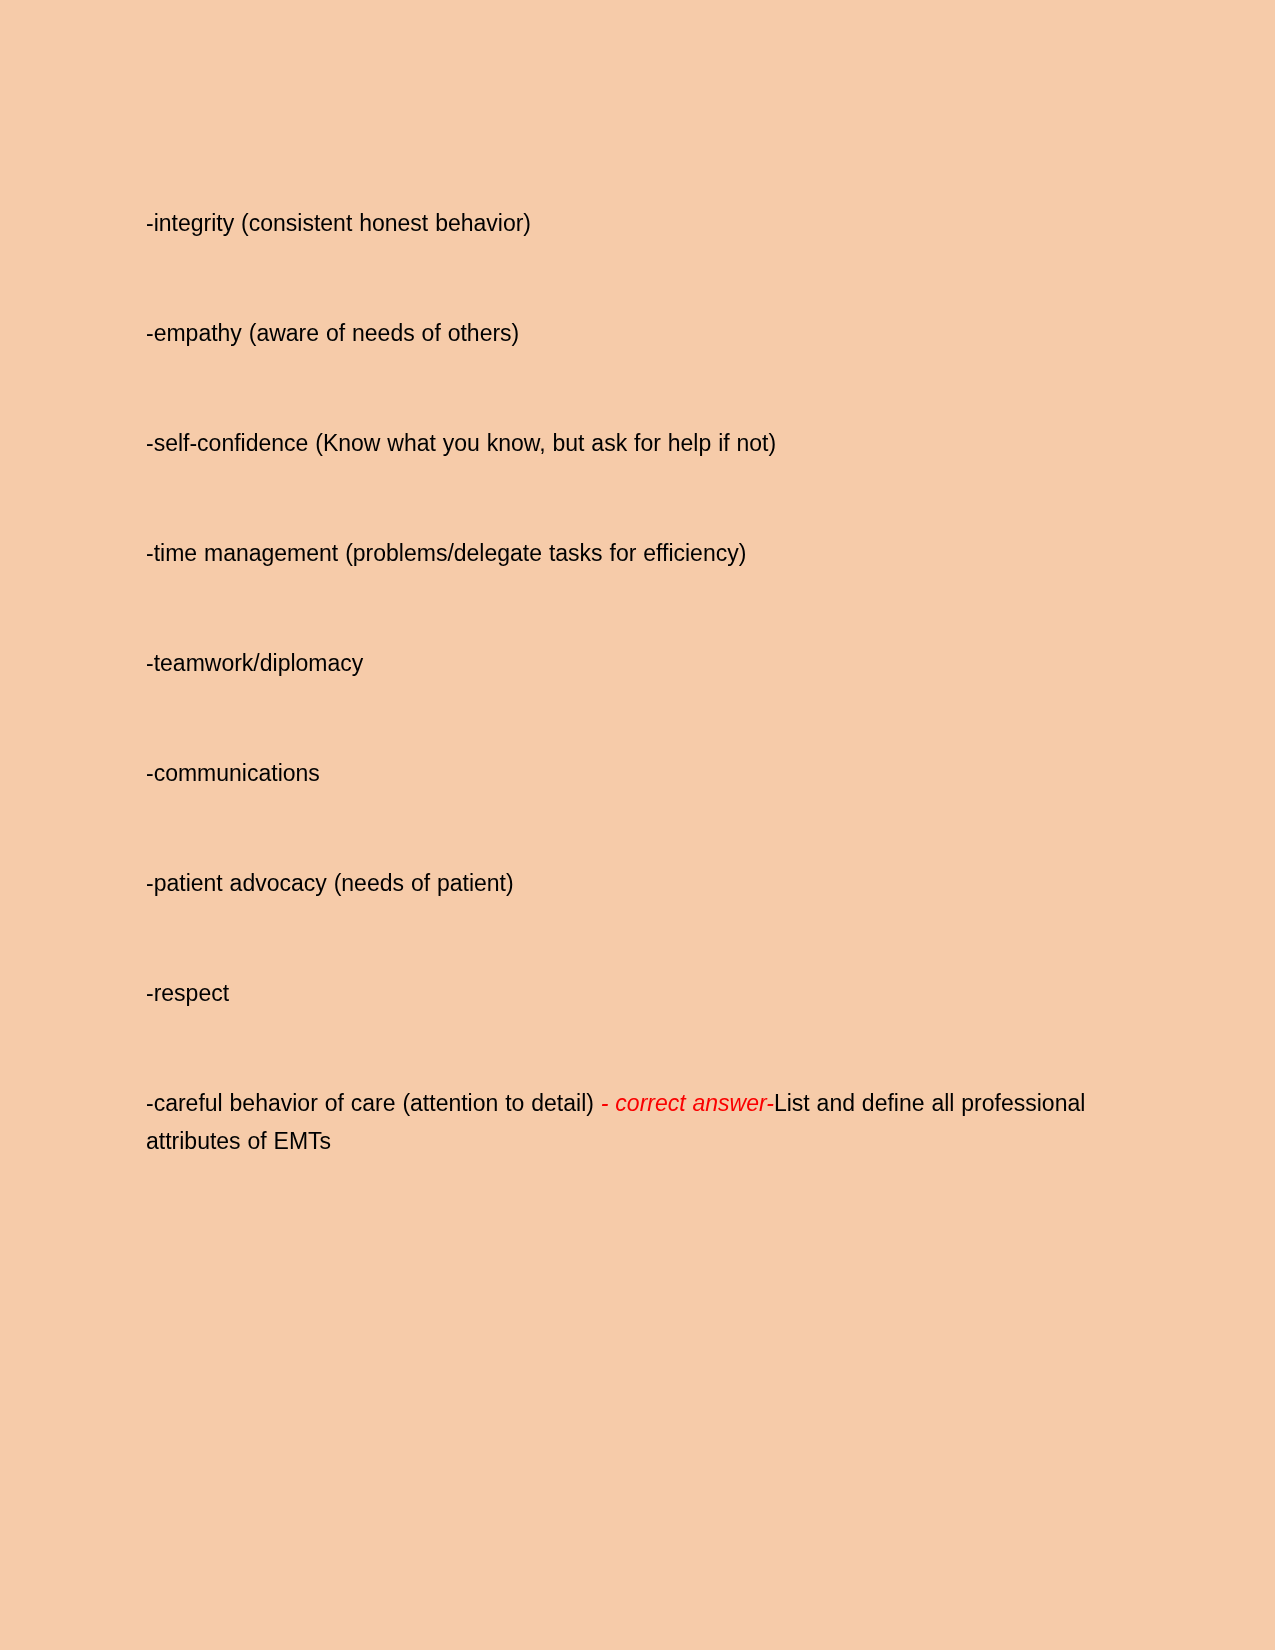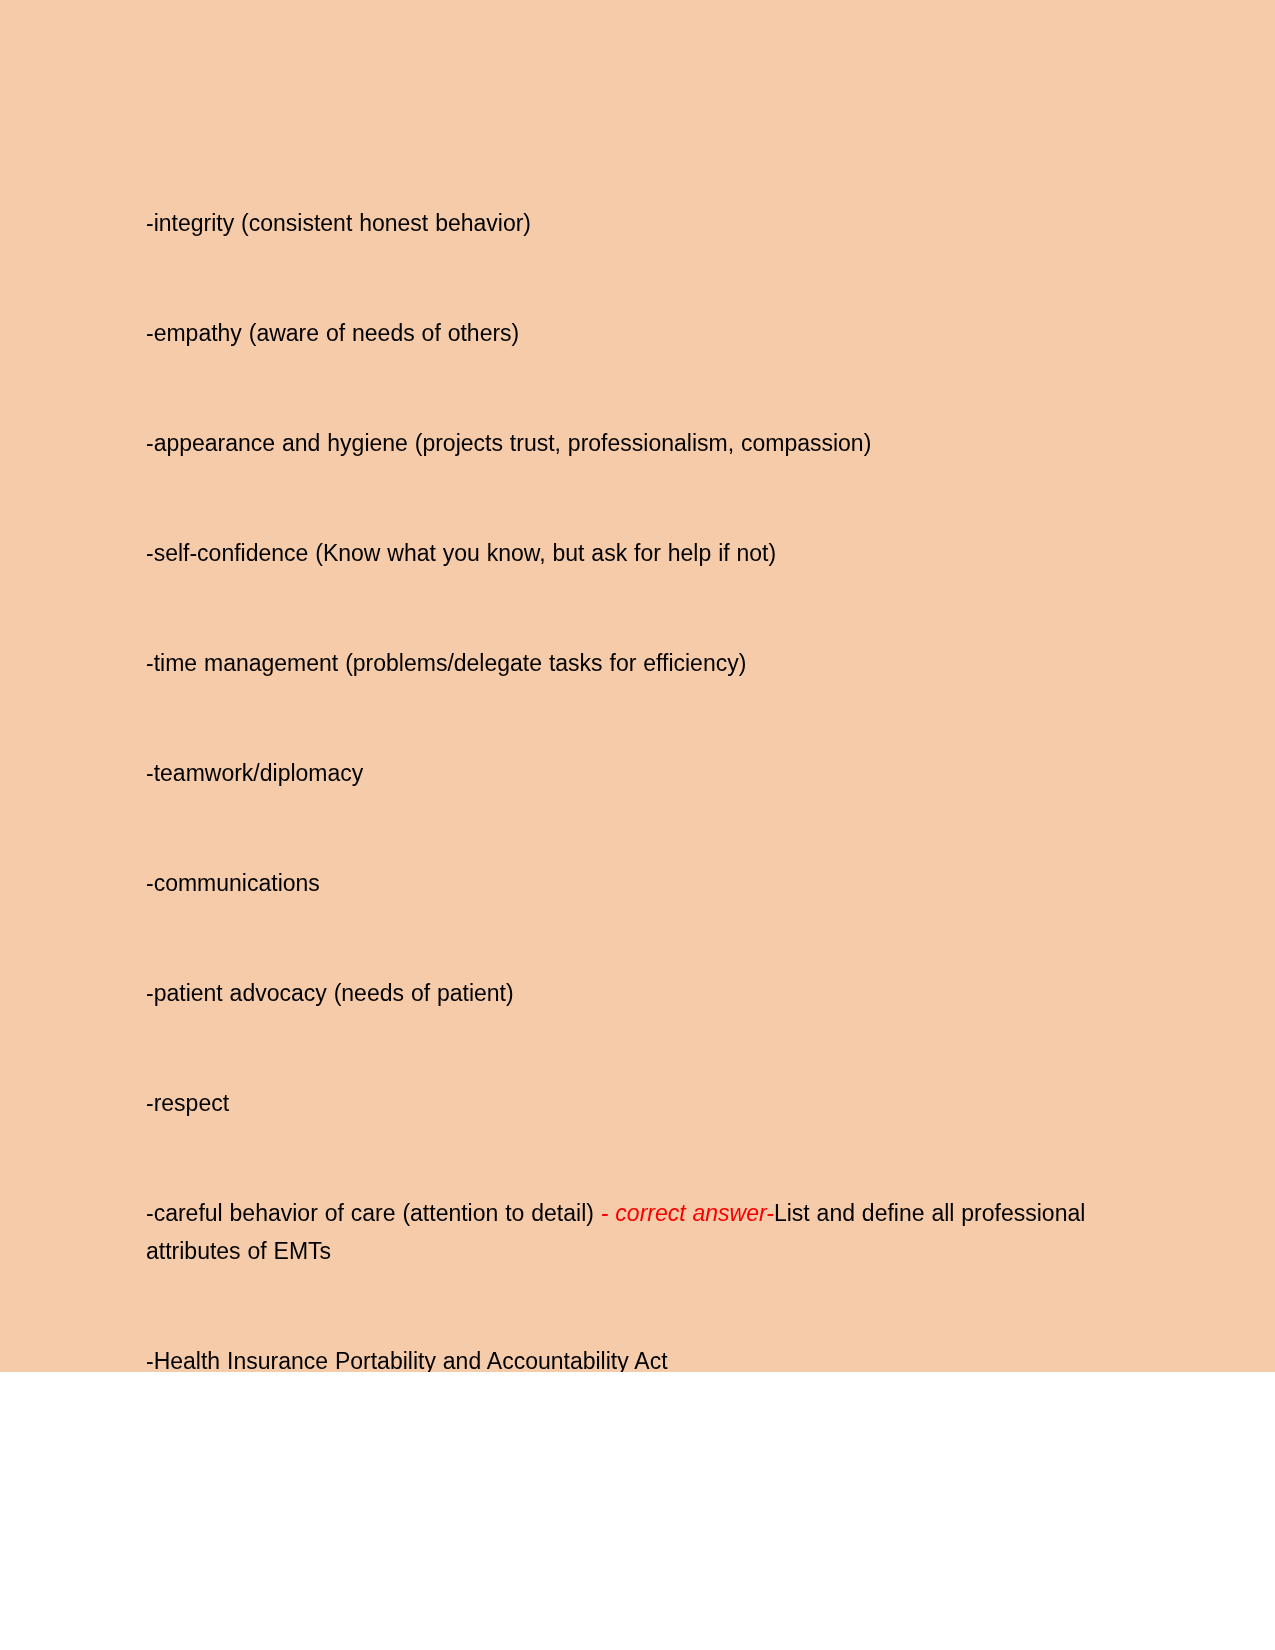--- a/index.html
+++ b/index.html
@@ -12,7 +12,7 @@
   .page {
     position: relative;
     width: 1275px;
-    height: 1372px;
+    height: 1650px;
     overflow: hidden;
     box-sizing: border-box;
   }

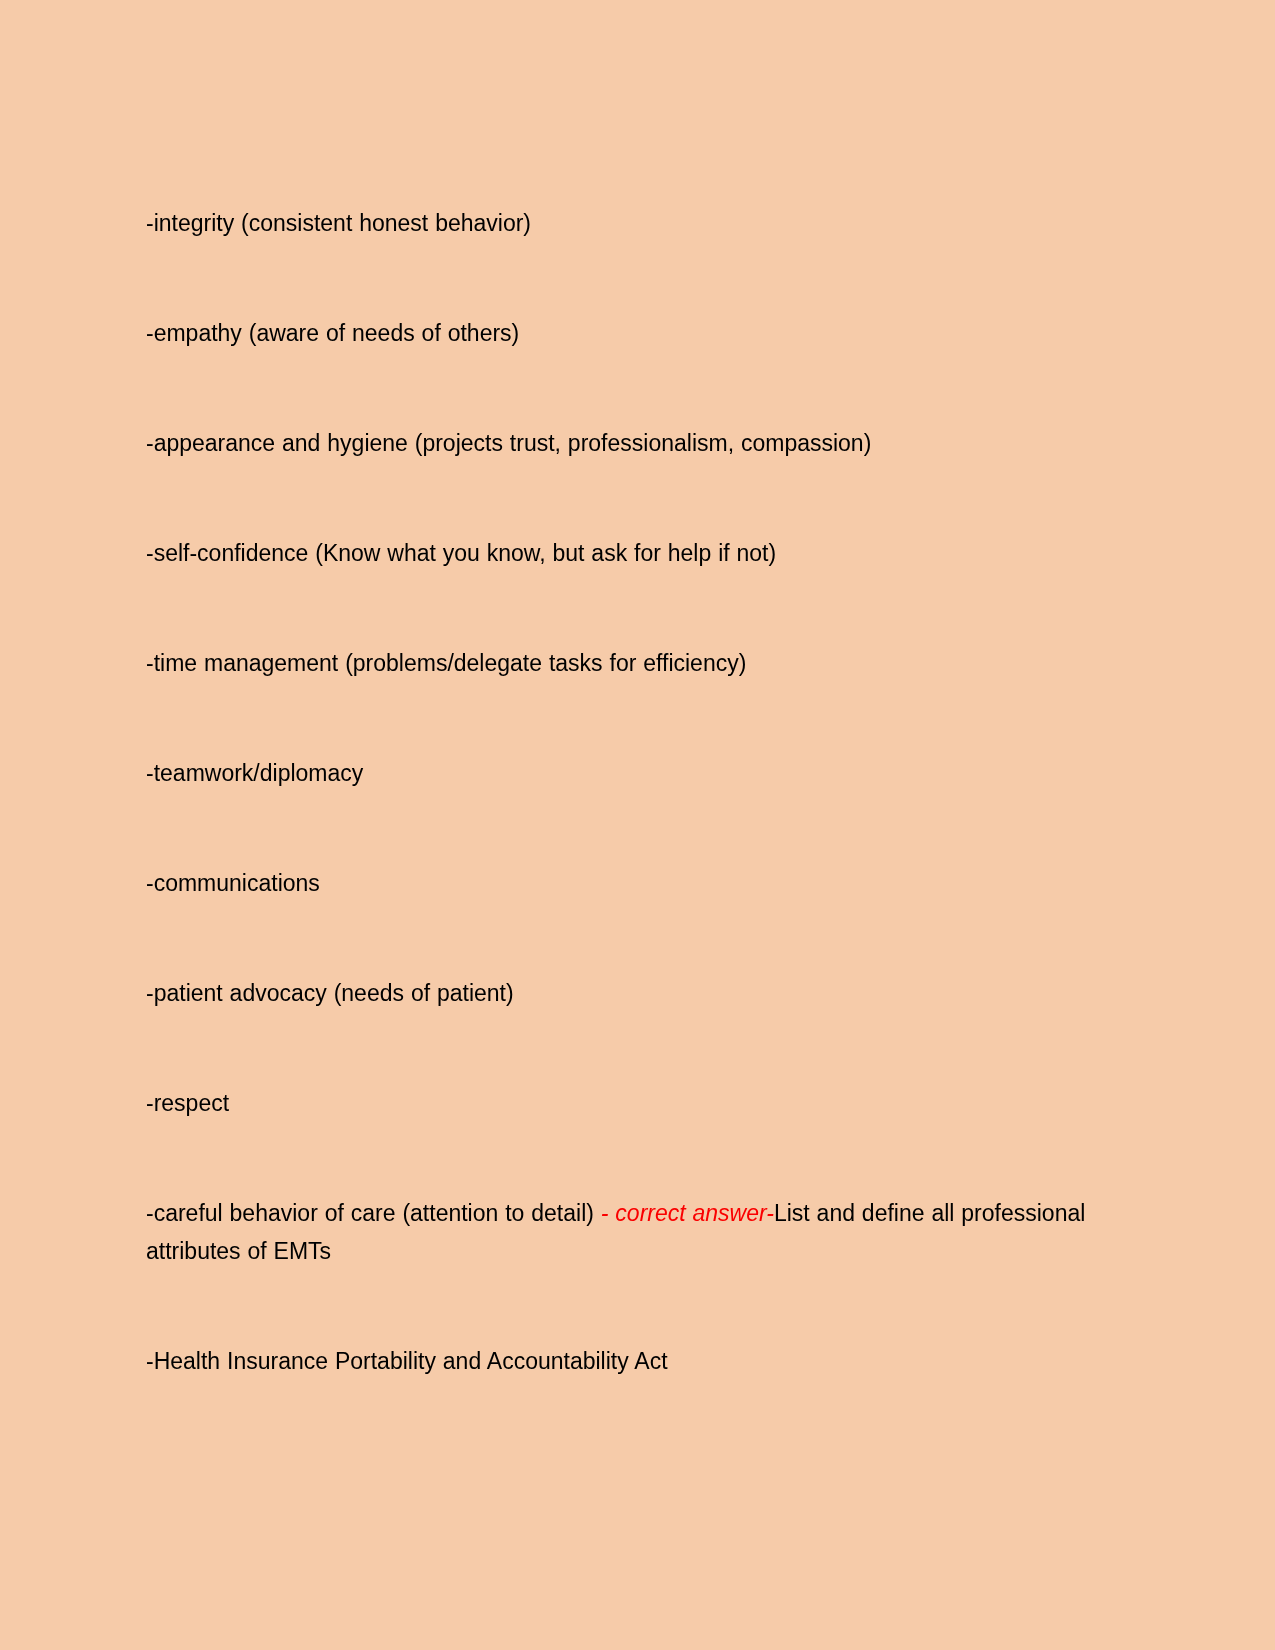--- a/index.html
+++ b/index.html
@@ -39,7 +39,6 @@
   <div class="content" id="doc-content">
       <p class="para"><span>-integrity (consistent honest behavior)</span></p>
       <p class="para"><span>-empathy (aware of needs of others)</span></p>
-      <p class="para"><span>-appearance and hygiene (projects trust, professionalism, compassion)</span></p>
       <p class="para"><span>-self-confidence (Know what you know, but ask for help if not)</span></p>
       <p class="para"><span>-time management (problems/delegate tasks for efficiency)</span></p>
       <p class="para"><span>-teamwork/diplomacy</span></p>

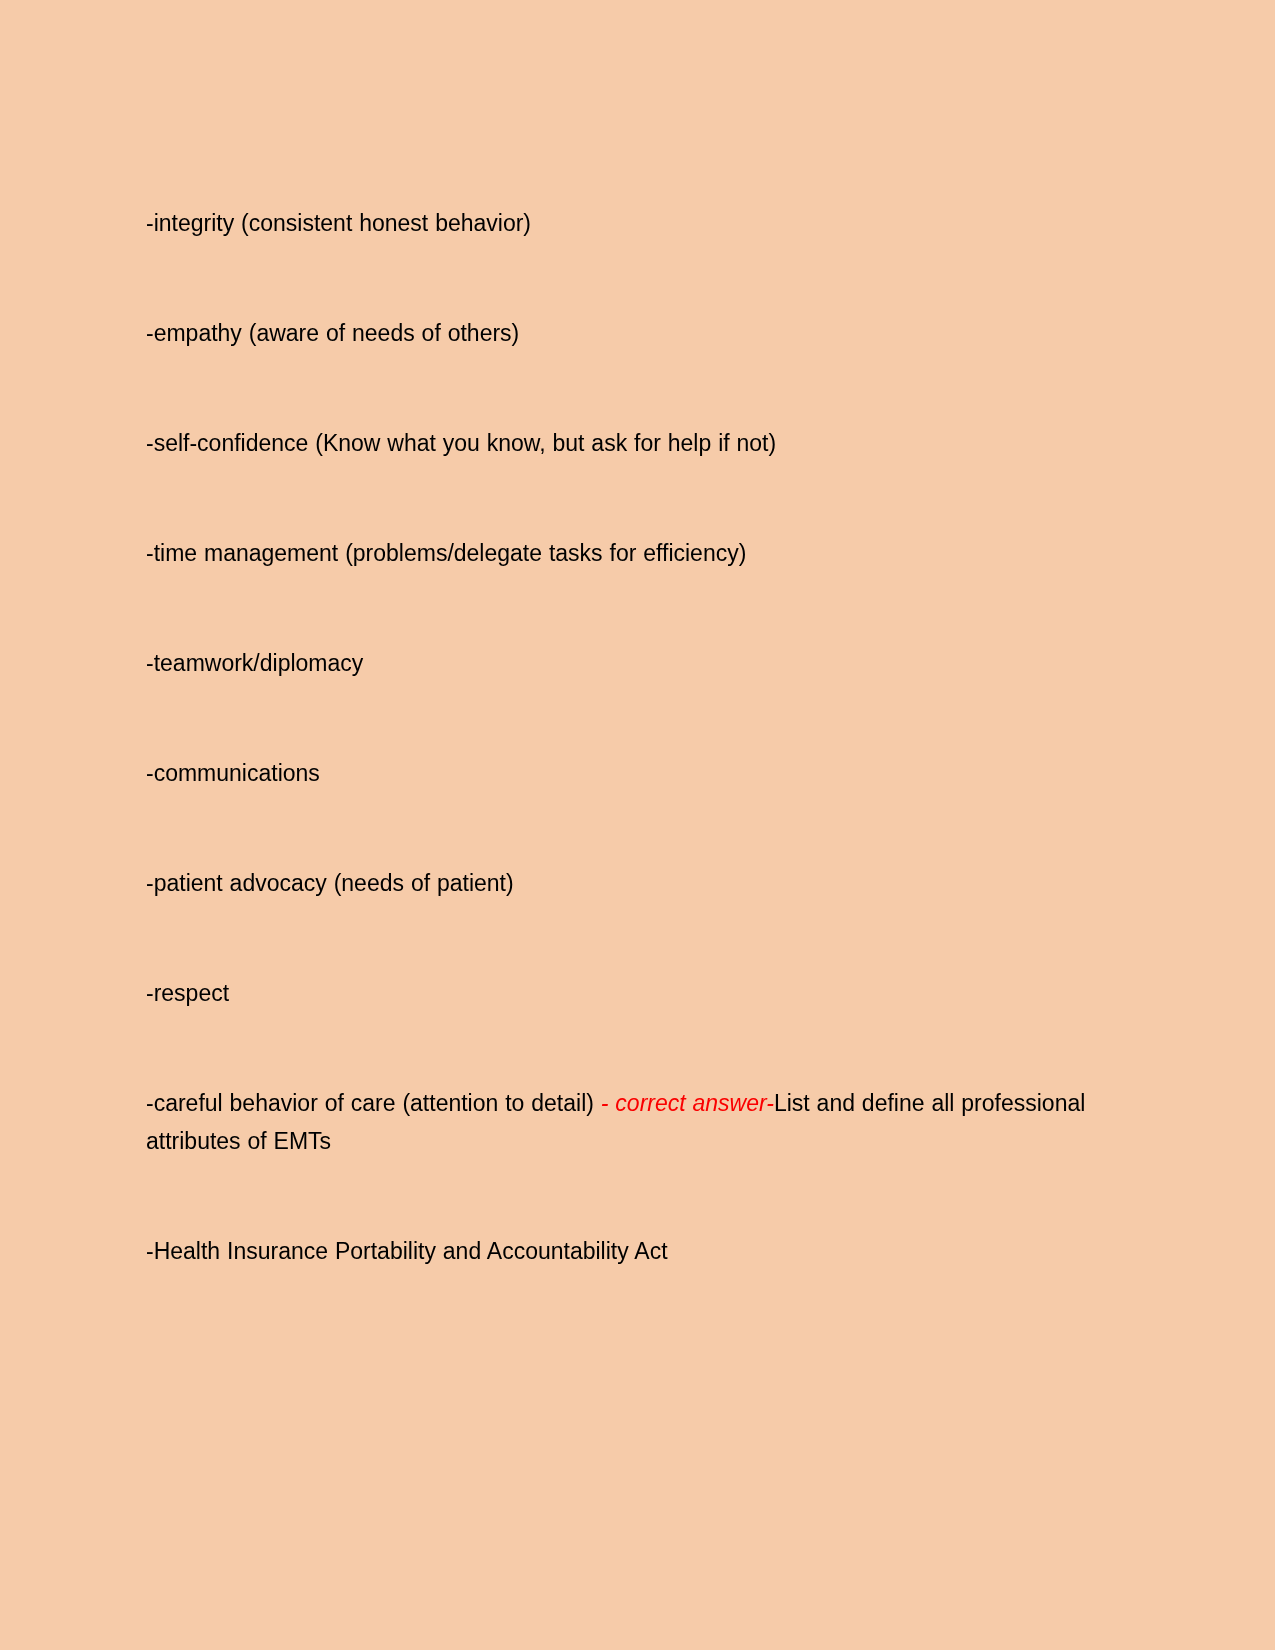--- a/index.html
+++ b/index.html
@@ -46,7 +46,6 @@
       <p class="para"><span>-patient advocacy (needs of patient)</span></p>
       <p class="para"><span>-respect</span></p>
       <p class="para"><span>-careful behavior of care (attention to detail) </span><span class="run-red" style="color: rgb(250, 0, 0); font-style: italic;">- correct answer-</span><span>List and define all professional attributes of EMTs</span></p>
-      <p class="para"><span>-Health Insurance Portability and Accountability Act</span></p>
     </div>
 </div>
 

